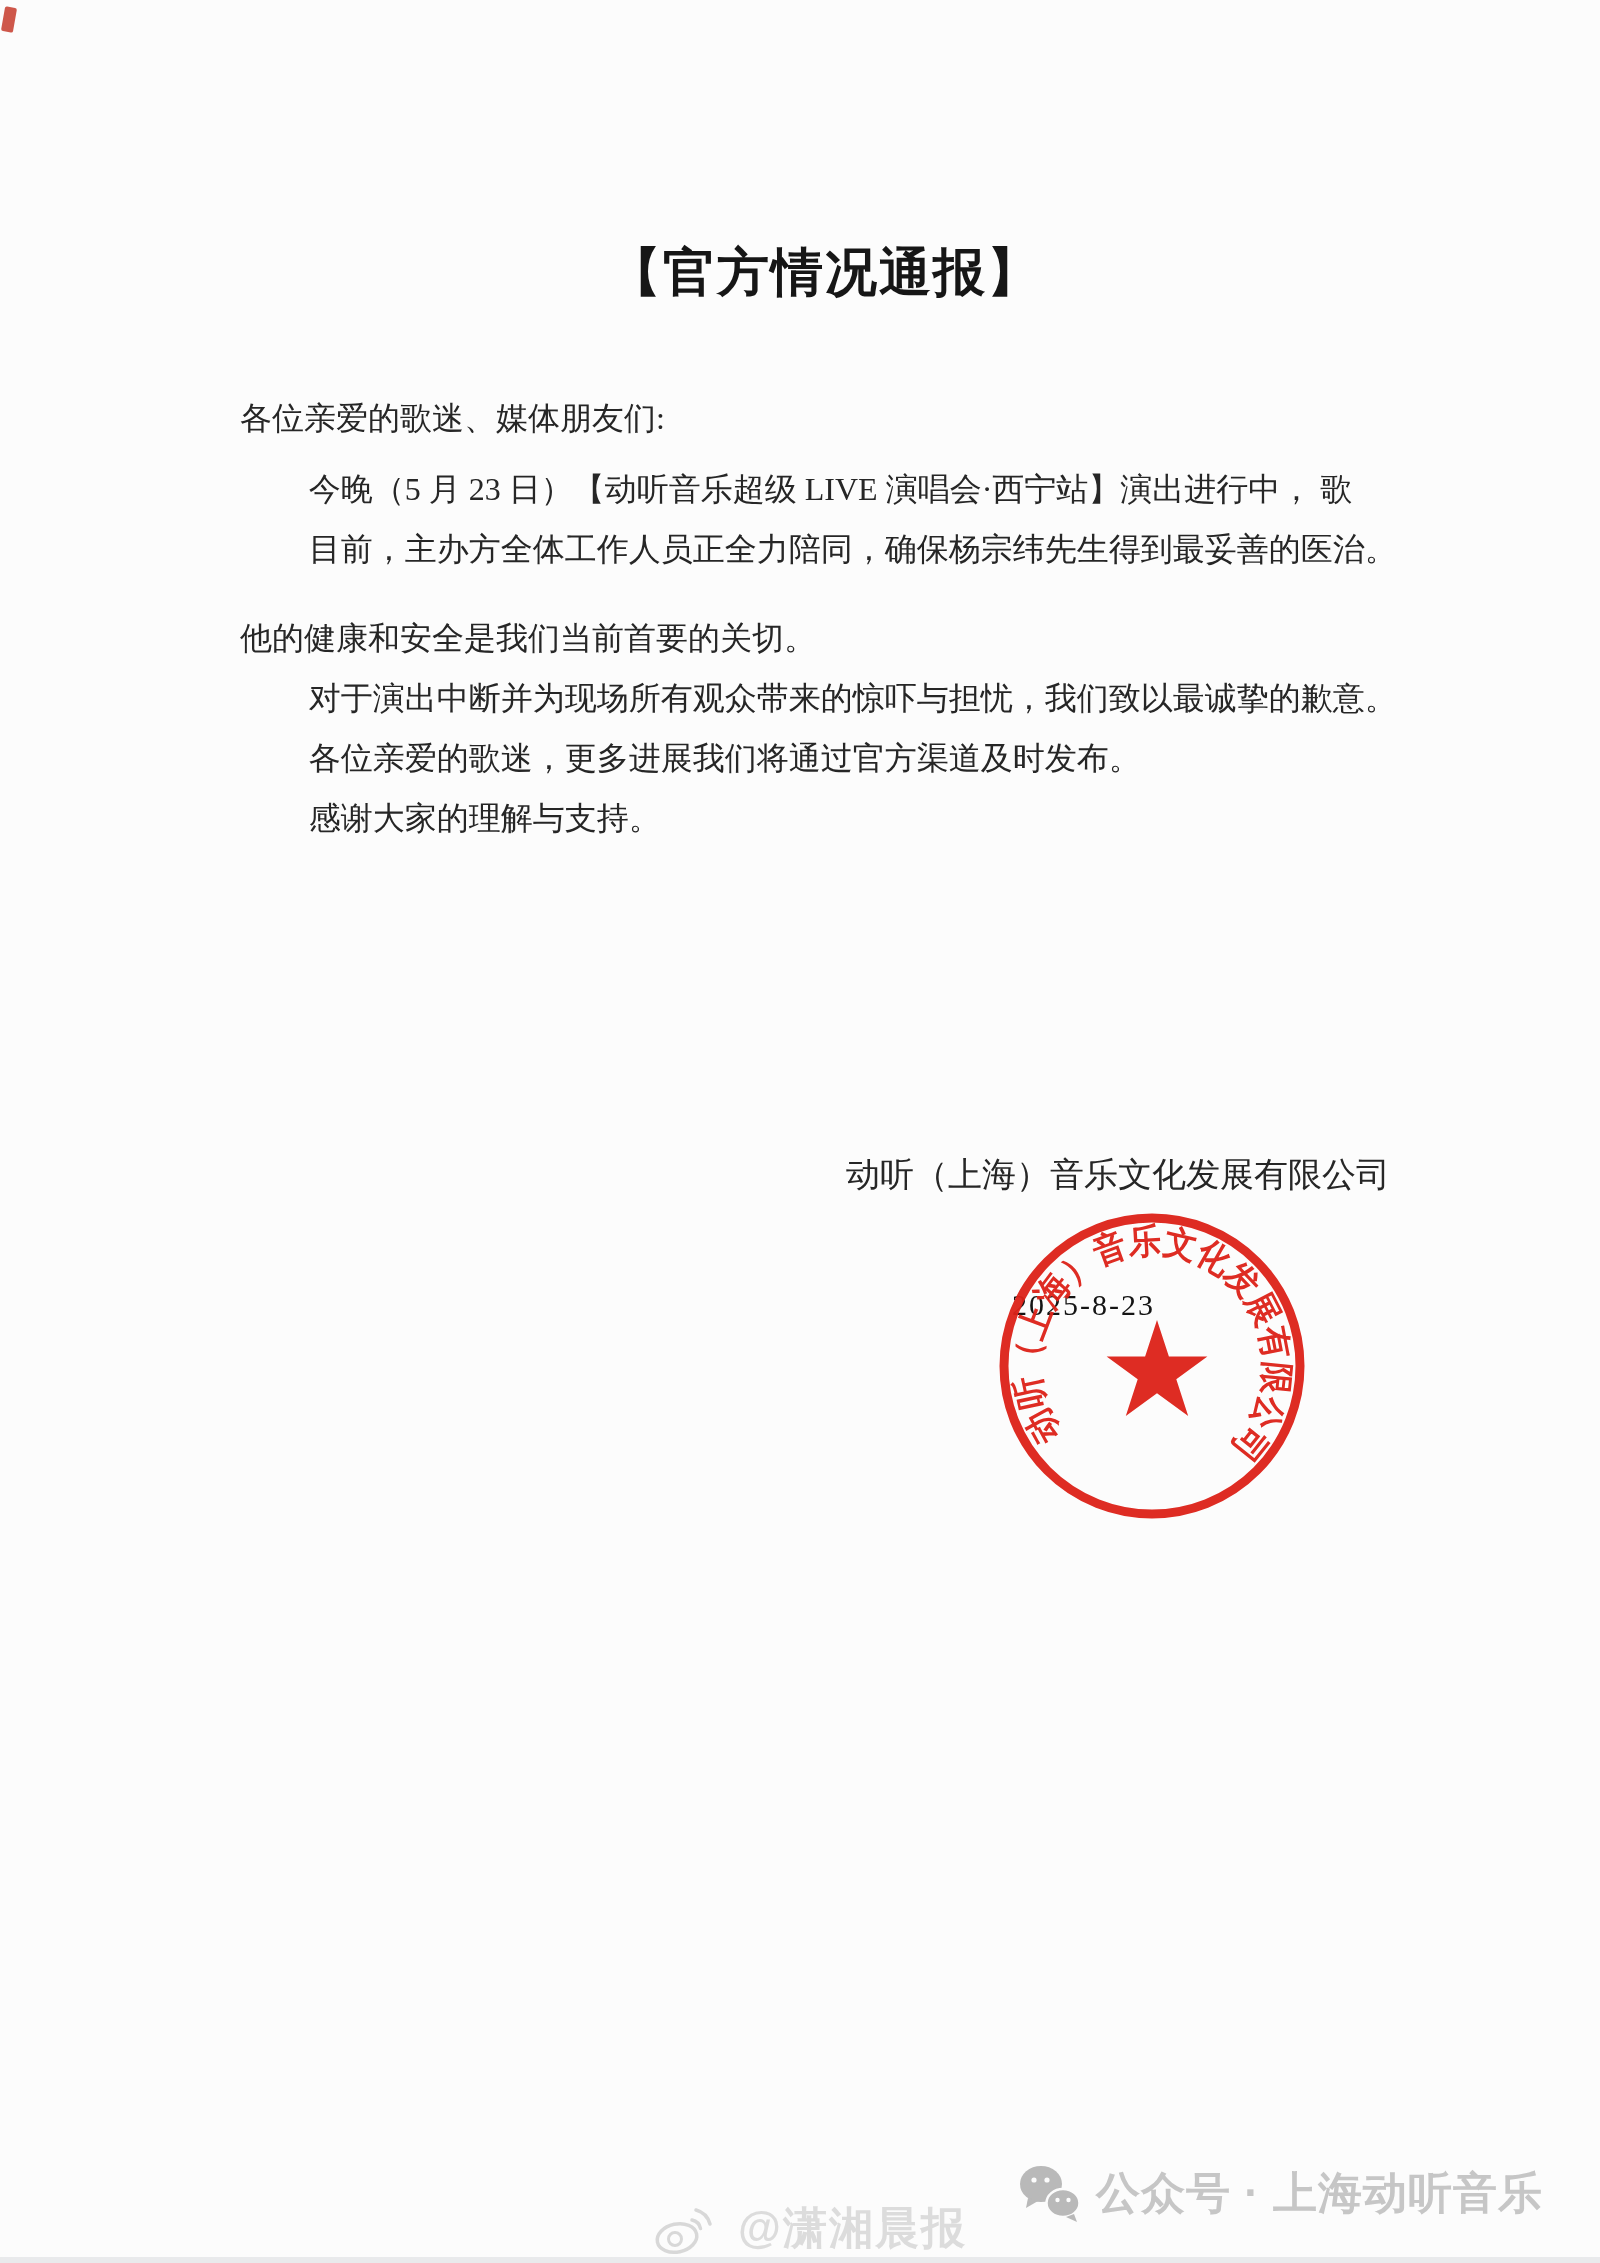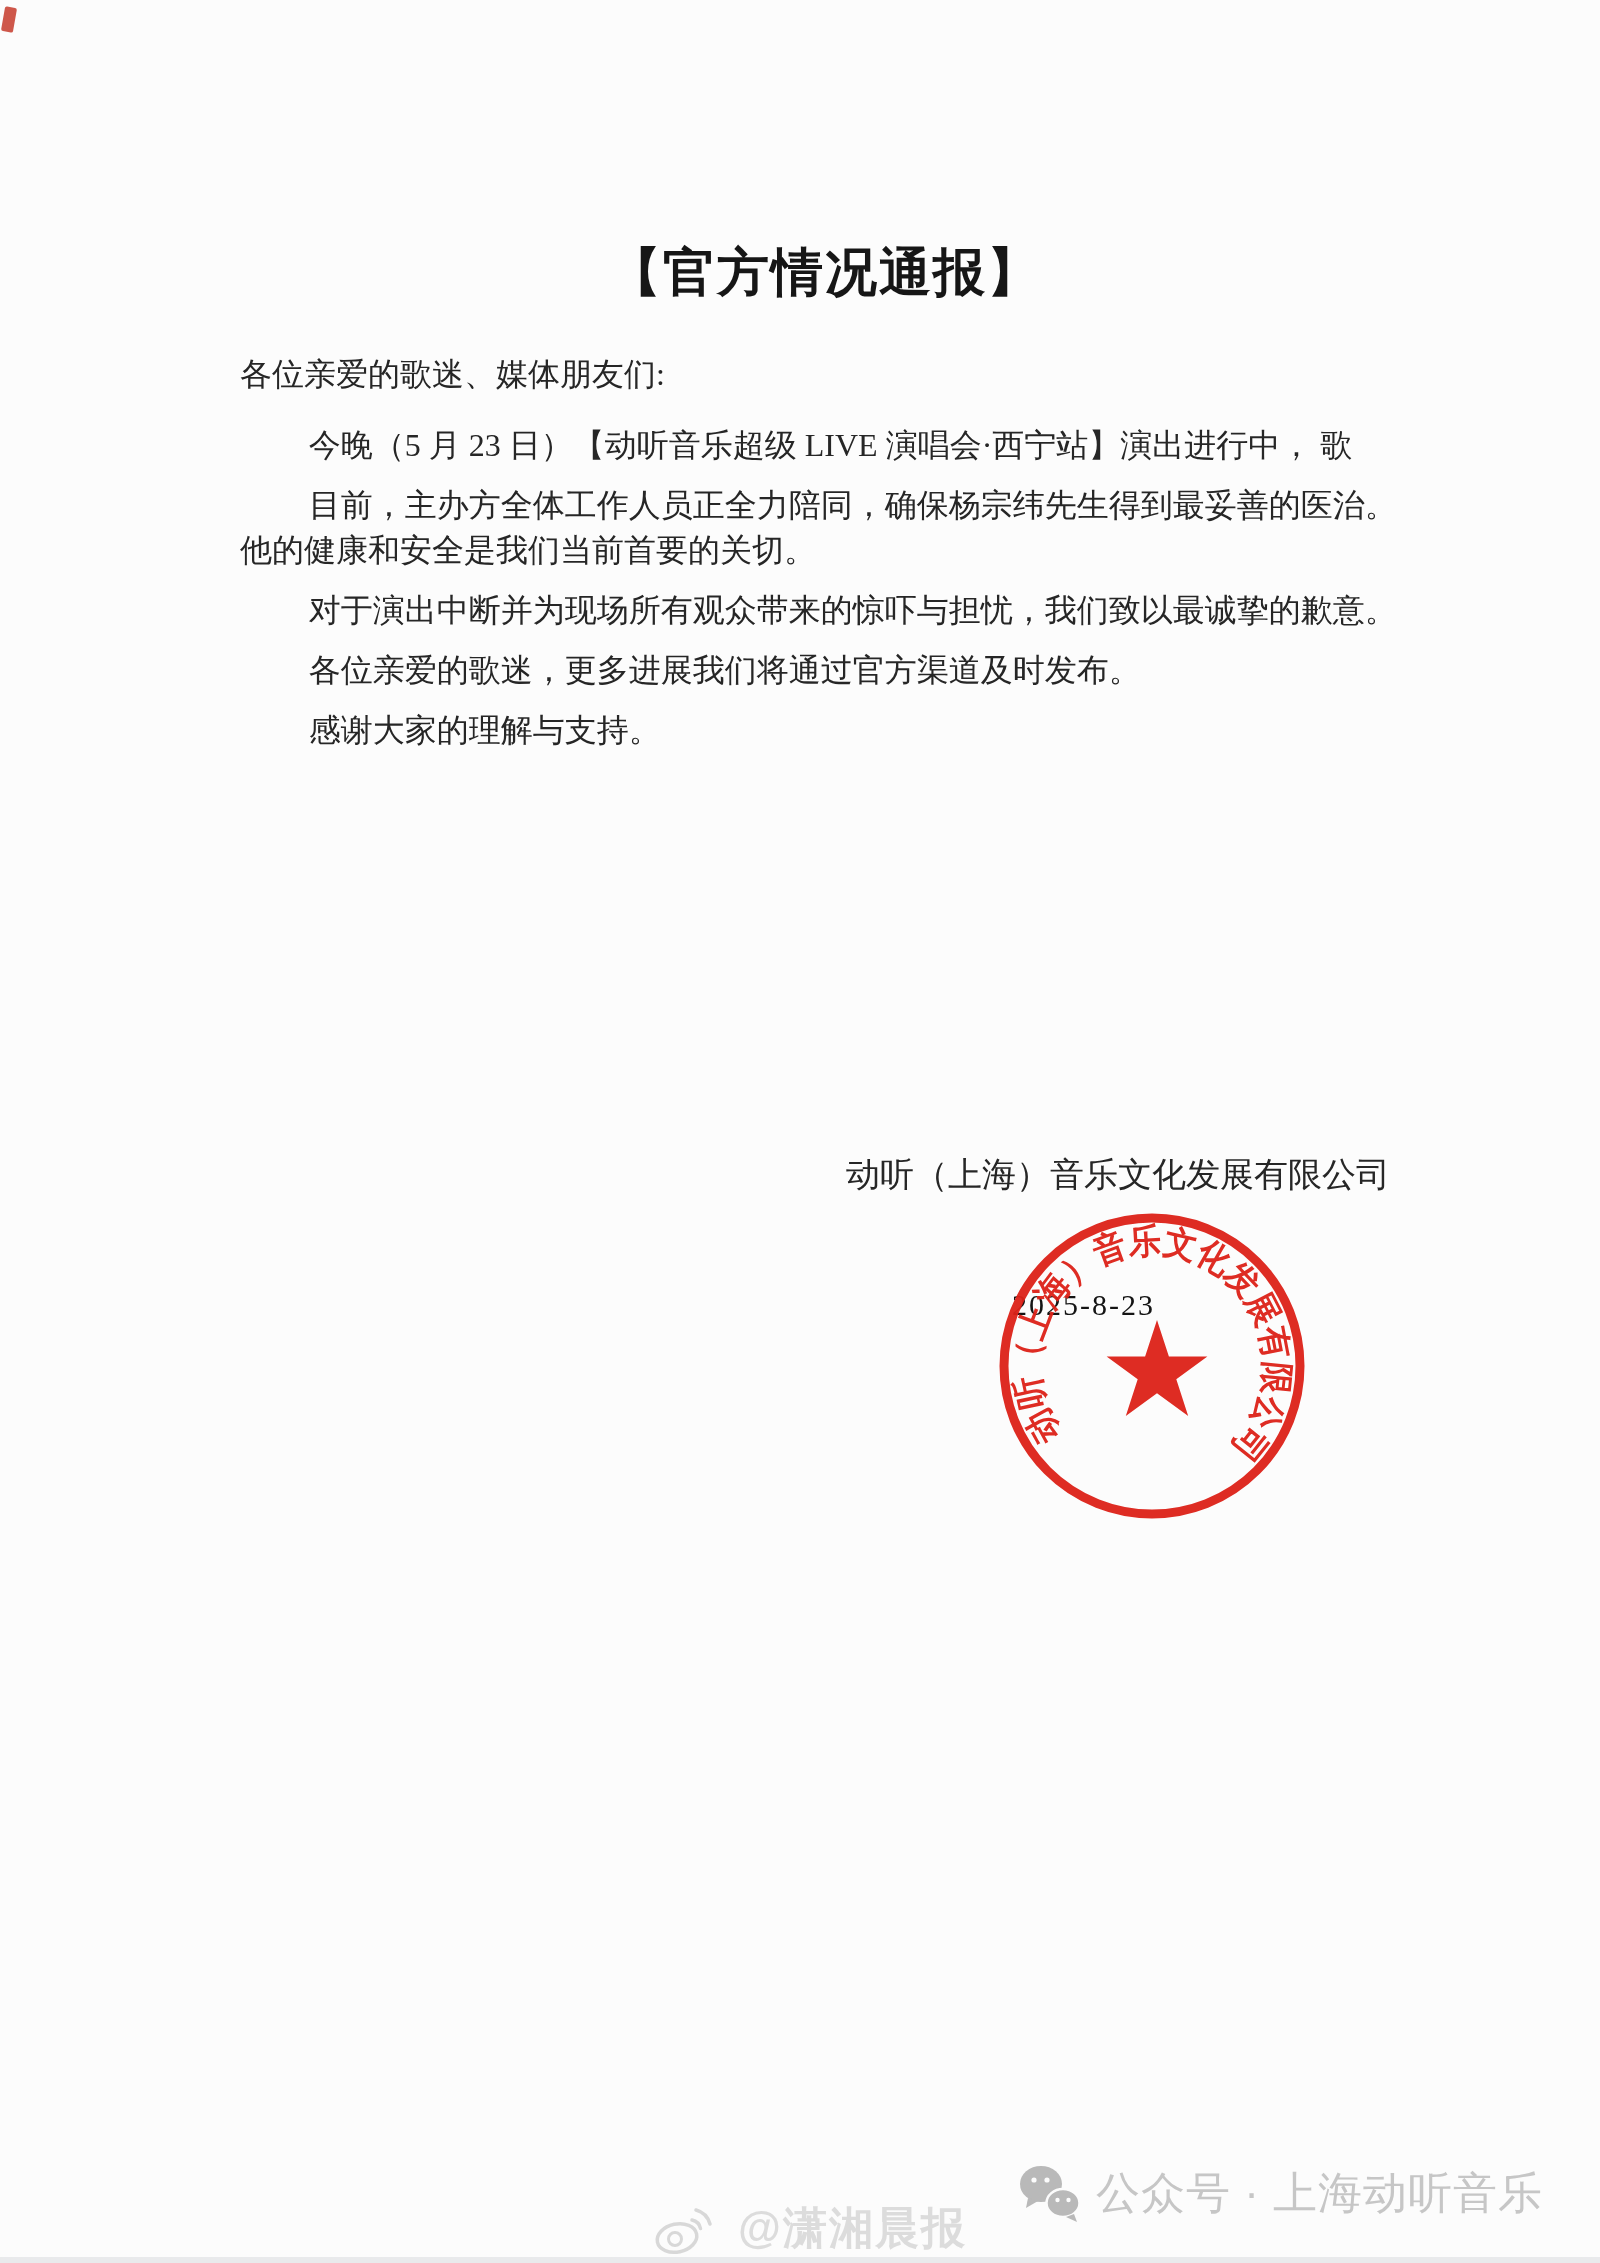--- a/index.html
+++ b/index.html
@@ -31,7 +31,7 @@
     position:absolute; left:240px; top:352px; width:1150px;
     font-size:32px;
   }
-  .line { line-height:45px; white-space:nowrap; }
+  .line { line-height:45px; white-space:nowrap;margin-top:44px; }
   .indent { text-indent:2.15em; }
   .gap-s { margin-top:26px; }
   .gap-p { margin-top:15px; }

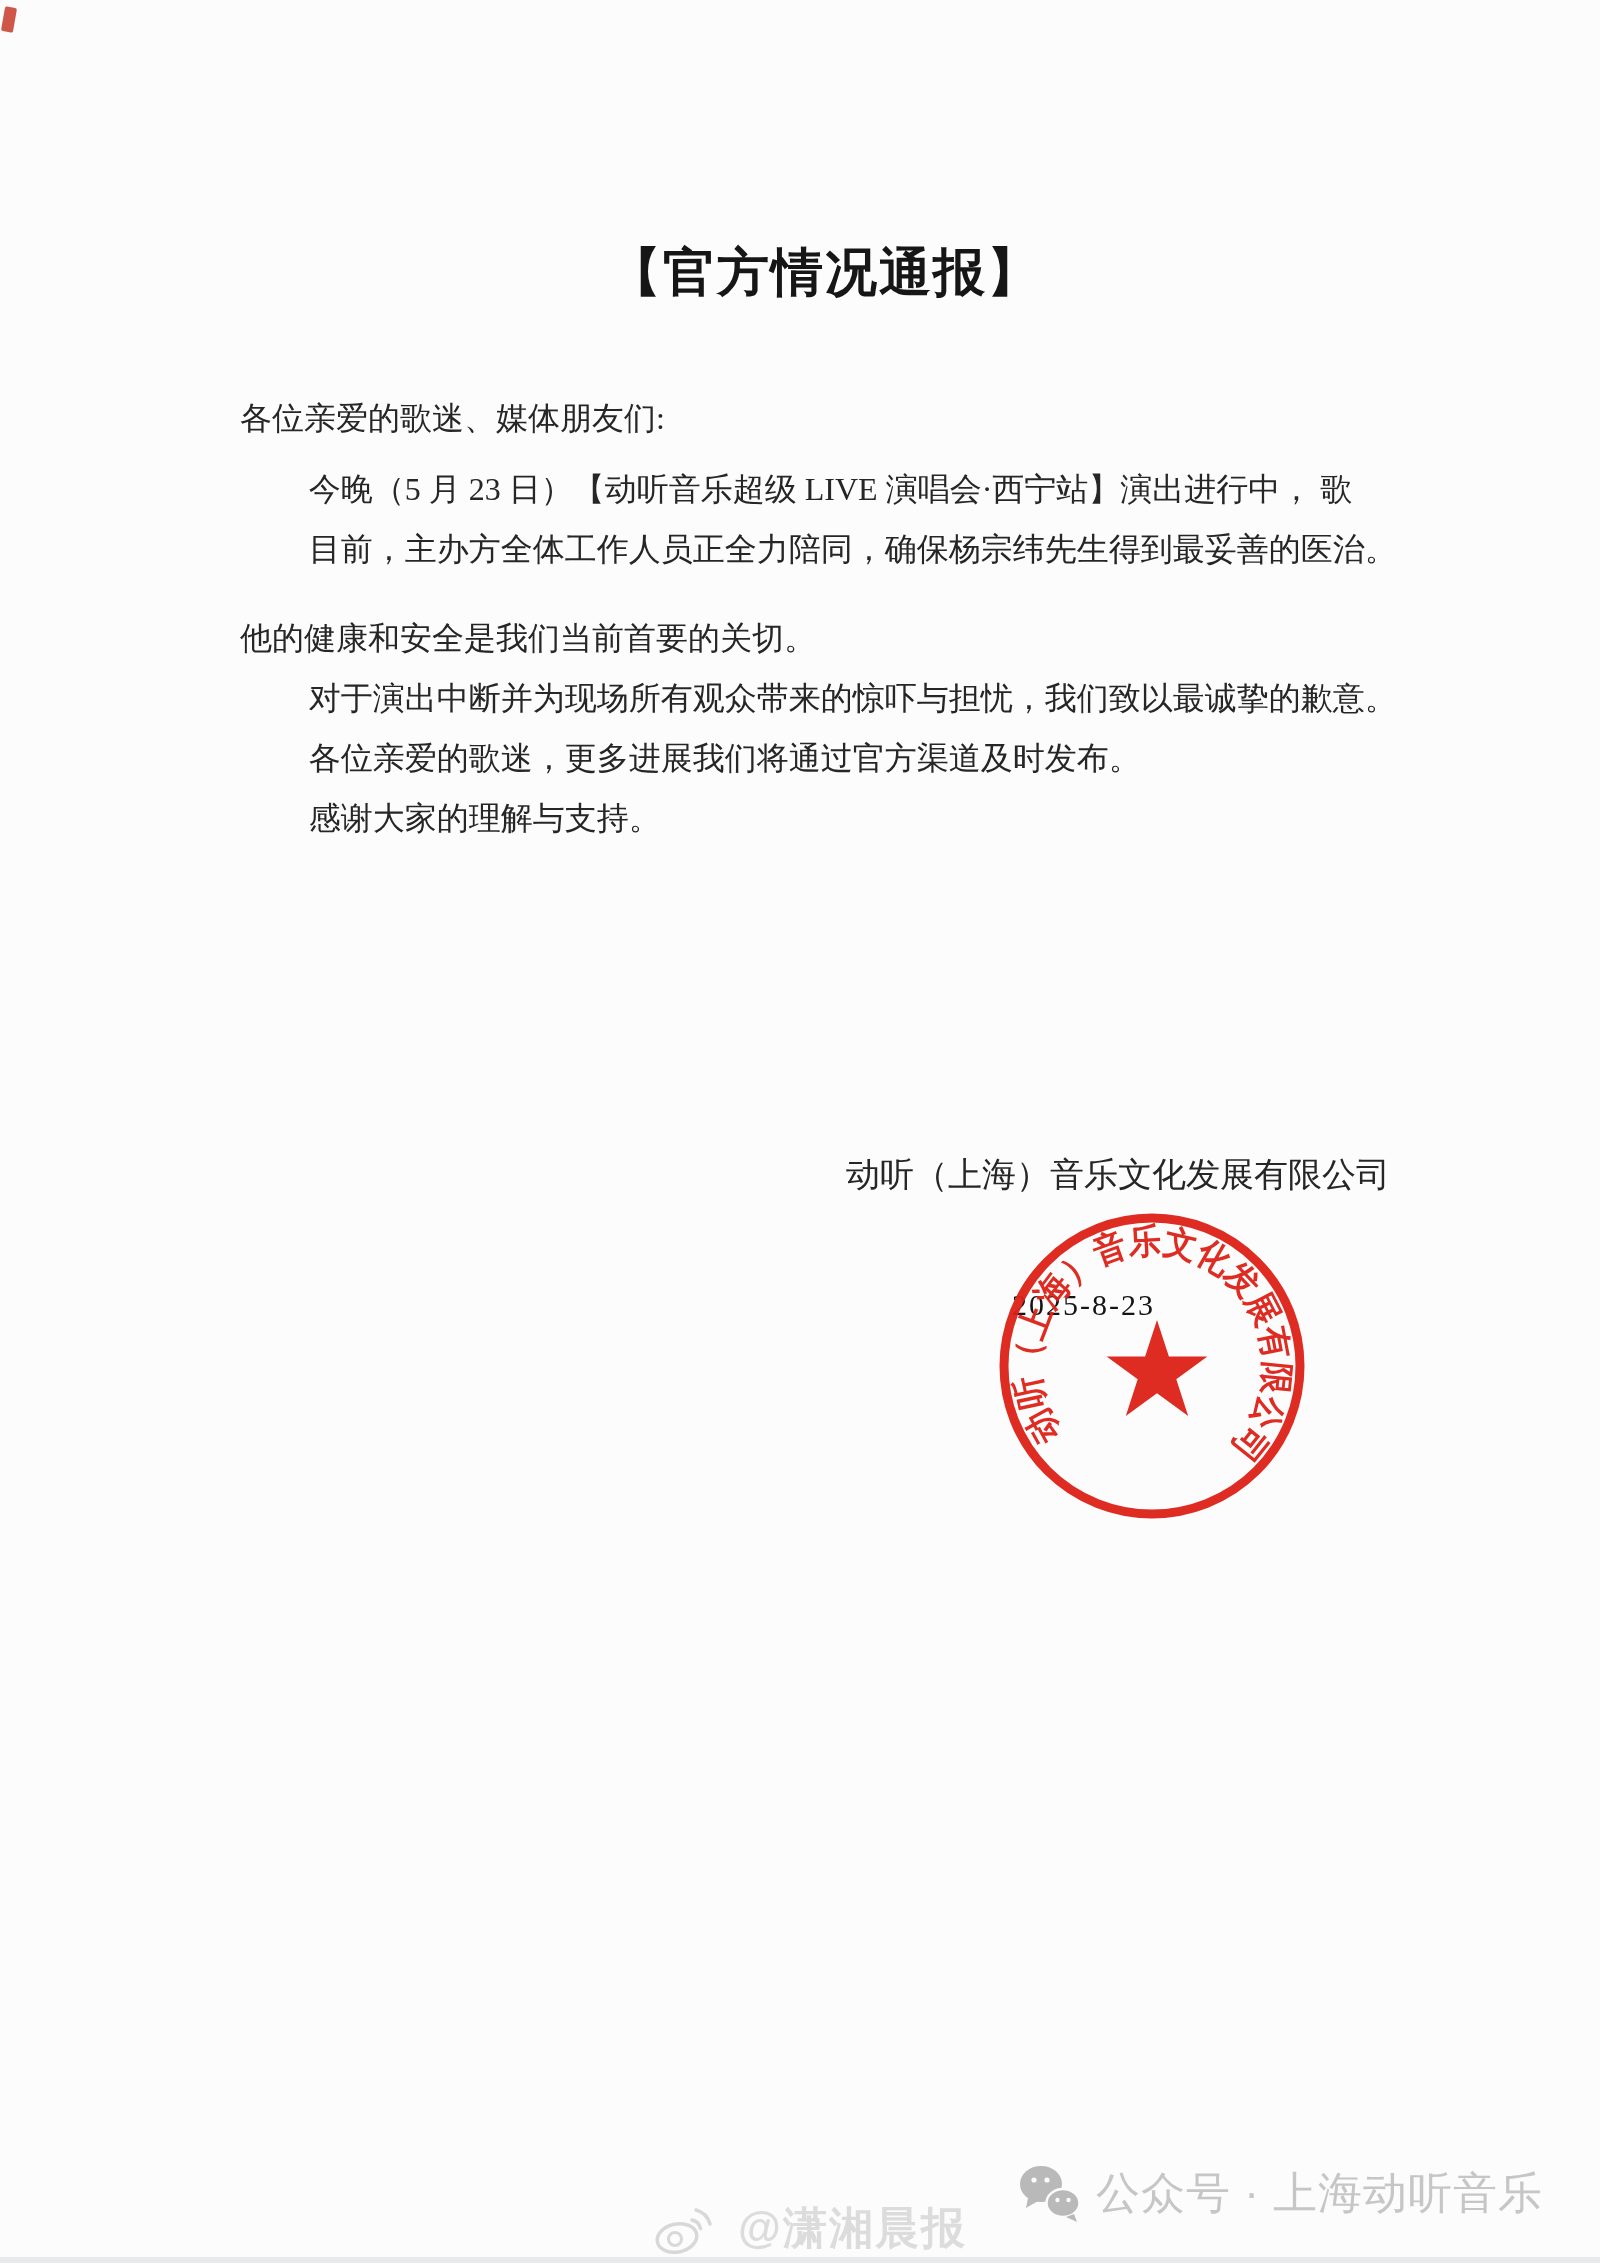--- a/index.html
+++ b/index.html
@@ -75,7 +75,7 @@
   .wm-weibo .wm-icon { margin-right:6px; }
   .wm-wechat {
     left:1016px; top:2162px;
-    color:#c6c6c6; font-size:44px; font-weight:400;
+    color:#c6c6c6; font-size:44px; font-weight:700;
     letter-spacing:1px;
   }
   .wm-wechat .wm-icon { margin-right:12px; }

